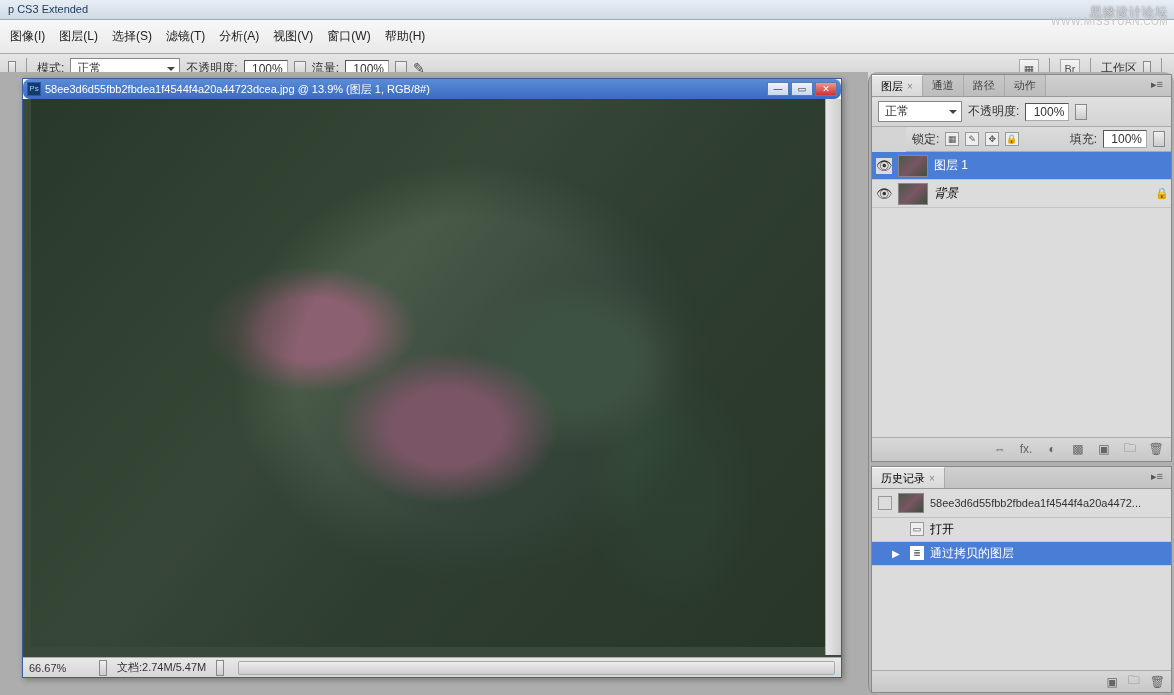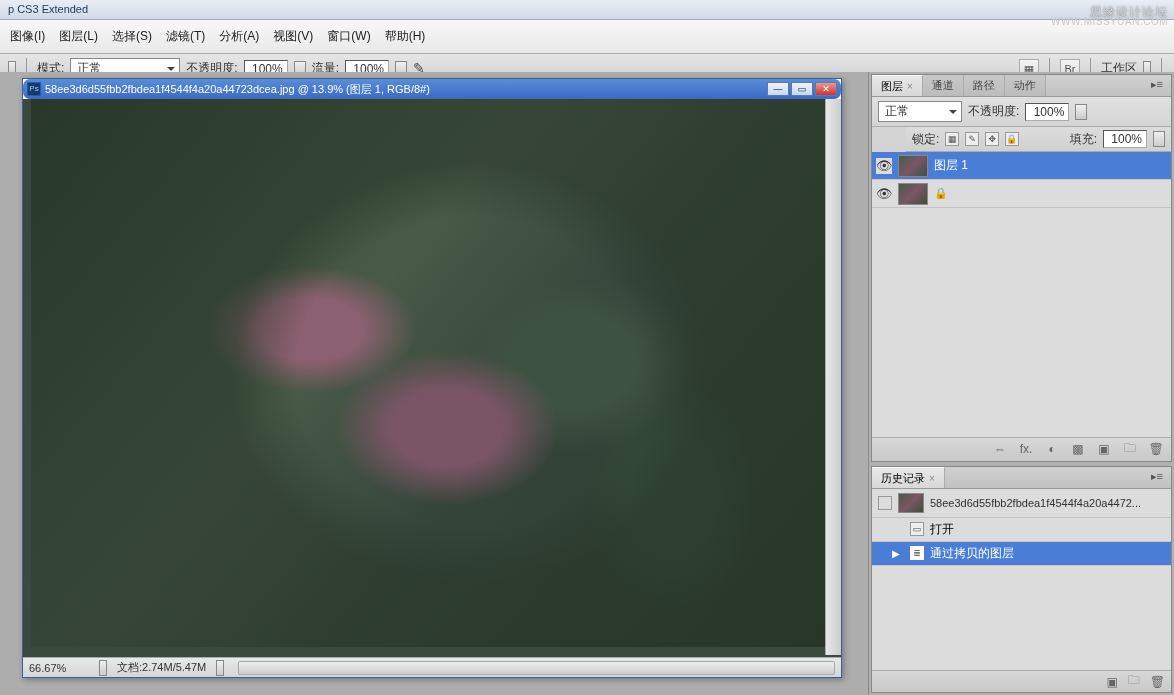--- a/index.html
+++ b/index.html
@@ -38,7 +38,7 @@
 .doc-status .zoom { width: 60px; }
 .doc-status .hscroll { flex: 1; height: 14px; background: linear-gradient(#eee,#ccc); border: 1px solid #aaa; border-radius: 2px; margin-left: 4px; }
 
-.right-panels { width: 306px; background: #b0b0b0; display: flex; flex-direction: column; border-left: 1px solid #888; }
+.right-panels { width: 306px; background: #b0b0b0; display: flex; flex-direction: column; border-left: 1px solid #888; border-radius: 10px; }
 .panel-group { background: linear-gradient(#d6d6d6,#c8c8c8); border: 1px solid #888; margin: 2px; display: flex; flex-direction: column; }
 .tab-row { display: flex; background: linear-gradient(#d0d0d0,#c2c2c2); border-bottom: 1px solid #999; height: 22px; position: relative; }
 .tab { font-size: 11px; padding: 3px 9px; color: #444; border-right: 1px solid #aaa; background: linear-gradient(#c8c8c8,#bcbcbc); }

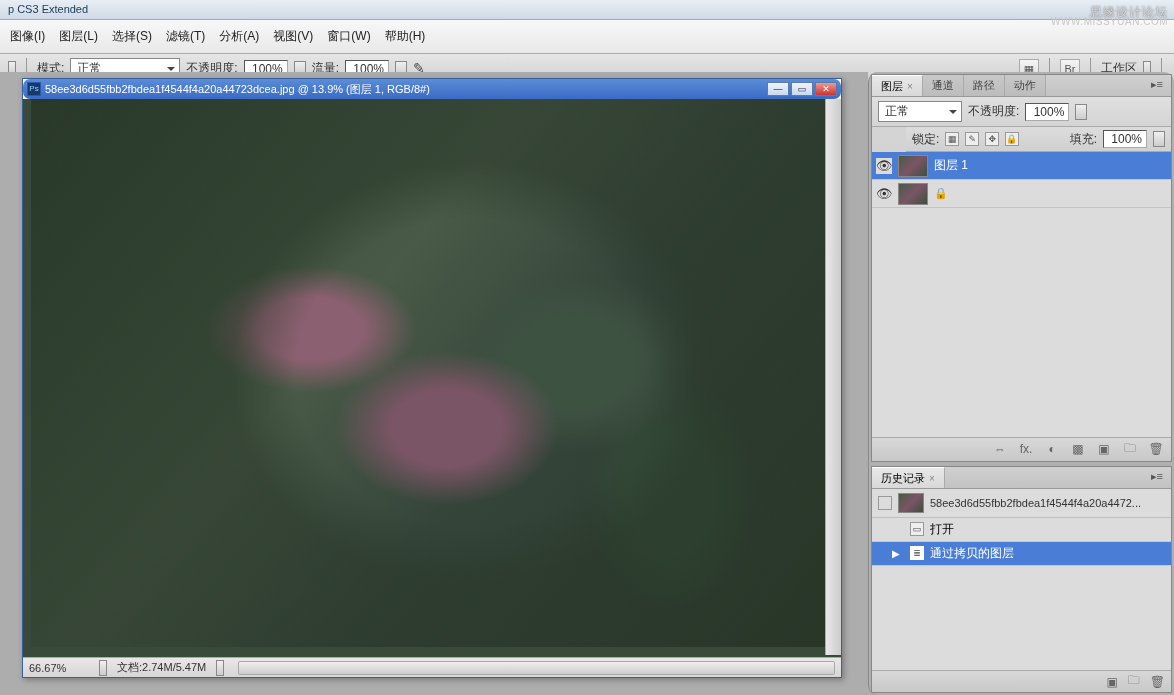--- a/index.html
+++ b/index.html
@@ -182,6 +182,7 @@
         <div class="layer-row">
           <span class="eye">👁</span>
           <div class="thumb"></div>
+          <span class="layer-name" style="font-style:italic">背景</span>
           <span class="lock-ind">🔒</span>
         </div>
       </div>

